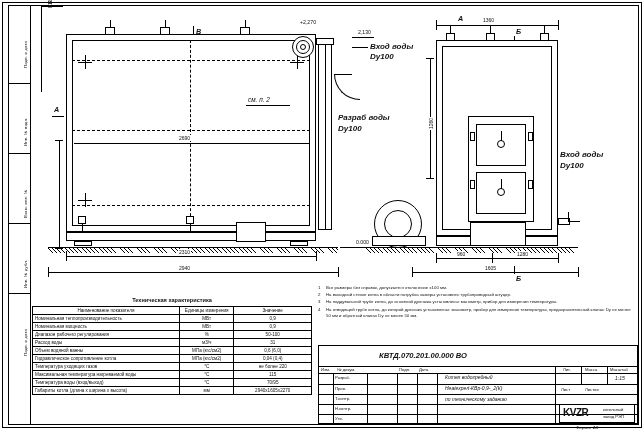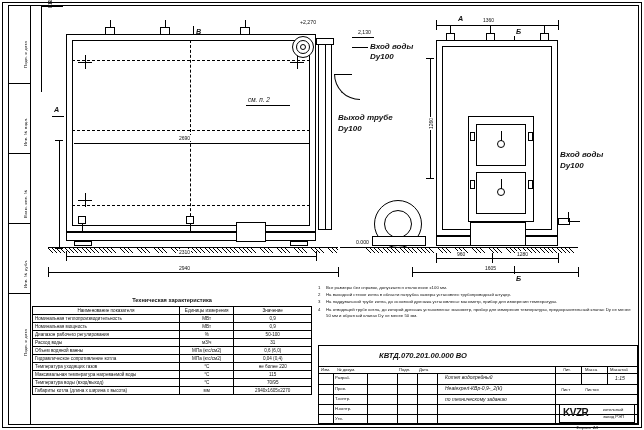--- a/index.html
+++ b/index.html
@@ -231,7 +231,7 @@
   <div class="lbl-big" style="left:370px;top:52px;">Dу100</div>
   <div class="thin hline" style="left:352px;top:47px;width:16px;"></div>
 
-  <div class="lbl-big" style="left:338px;top:113px;">Выход трубе</div>
+  <div class="lbl-big" style="left:338px;top:113px;">Разраб воды</div>
   <div class="lbl-big" style="left:338px;top:124px;">Dу100</div>
 
   <div class="lbl-big" style="left:560px;top:150px;">Вход воды</div>

